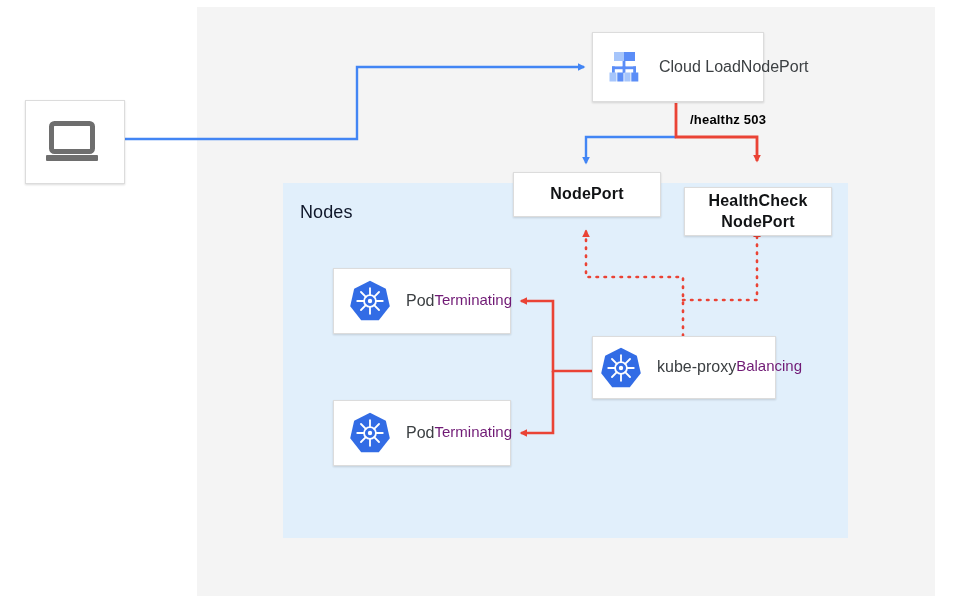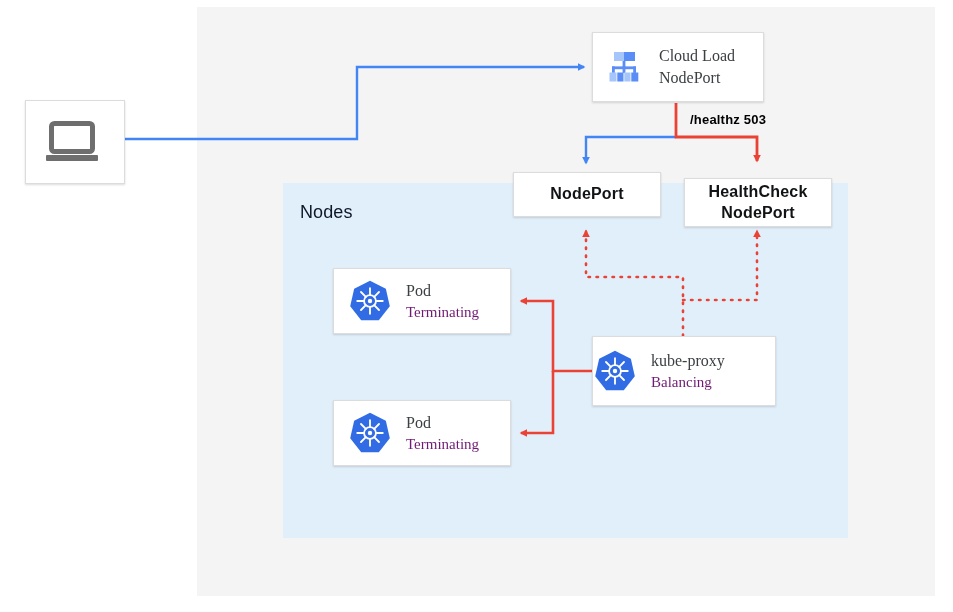--- a/index.html
+++ b/index.html
@@ -54,8 +54,7 @@
   }
   .card .texts {
     display: flex;
-    flex-direction: column;
-    font-family: Liberation Serif, serif;
+    flex-direction: row;
   }
   .title-main {
     font-size: 16px;

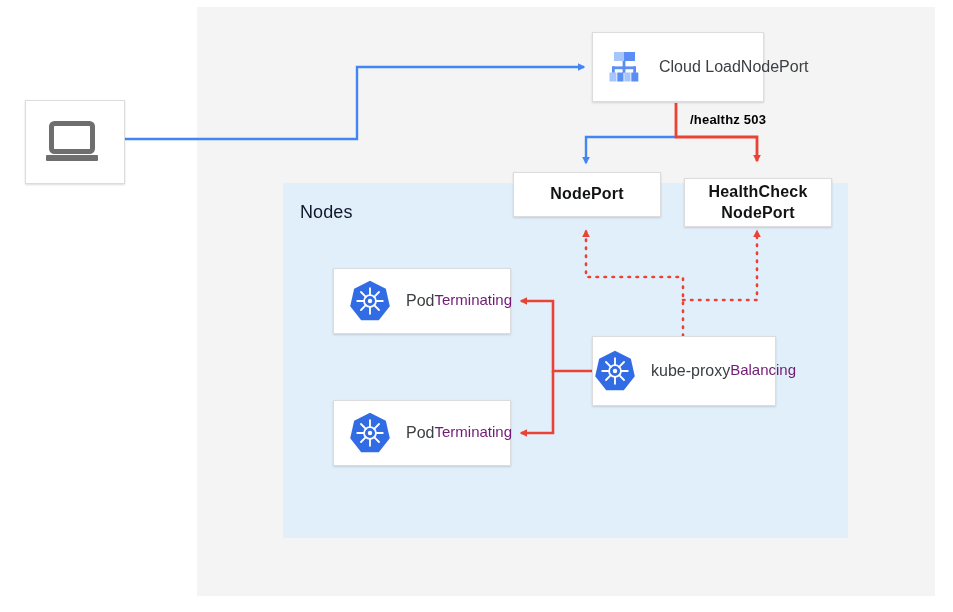--- a/index.html
+++ b/index.html
@@ -95,7 +95,7 @@
     justify-content: center;
   }
   #healthcheck-box {
-    left: 684px; top: 178px;
+    left: 684px; top: 187px;
     width: 148px; height: 49px;
     justify-content: flex-start;
   }

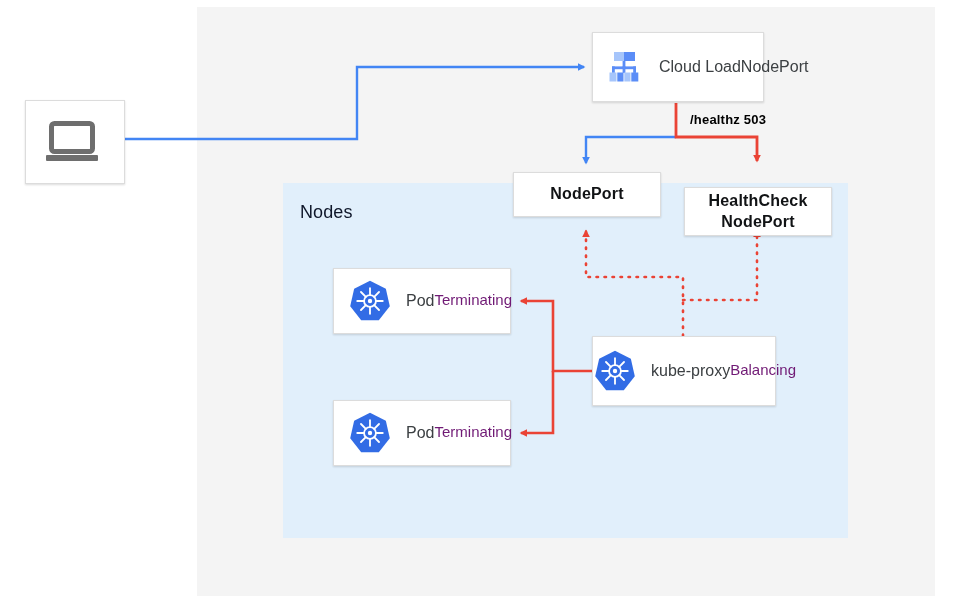--- a/index.html
+++ b/index.html
@@ -111,8 +111,8 @@
   }
   #kubeproxy-box {
     left: 592px; top: 336px;
-    width: 184px; height: 70px;
-    padding-left: 0;
+    width: 184px; height: 63px;
+    padding-left: 6px;
   }
 
   .icon-slot {

